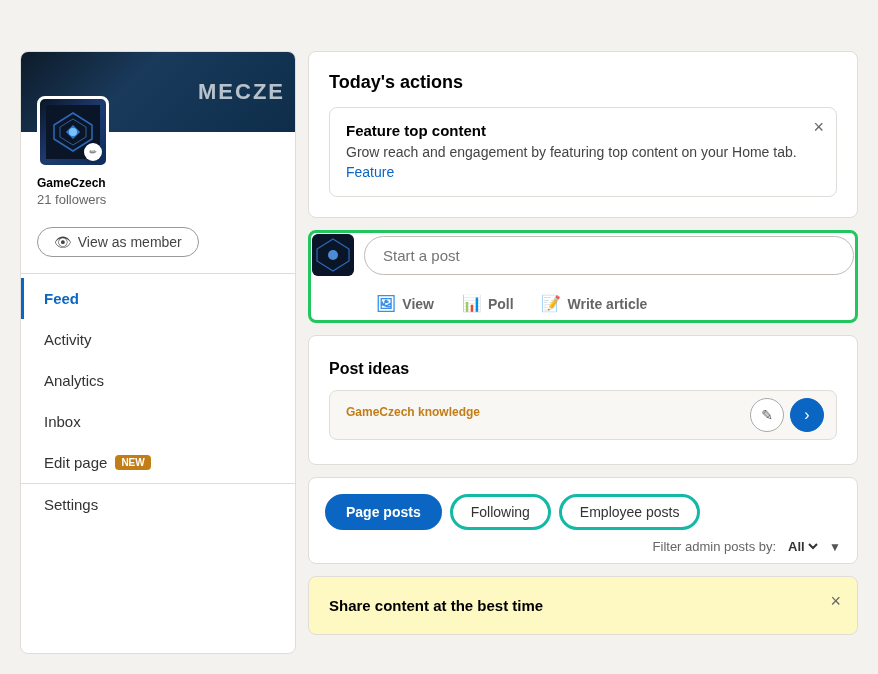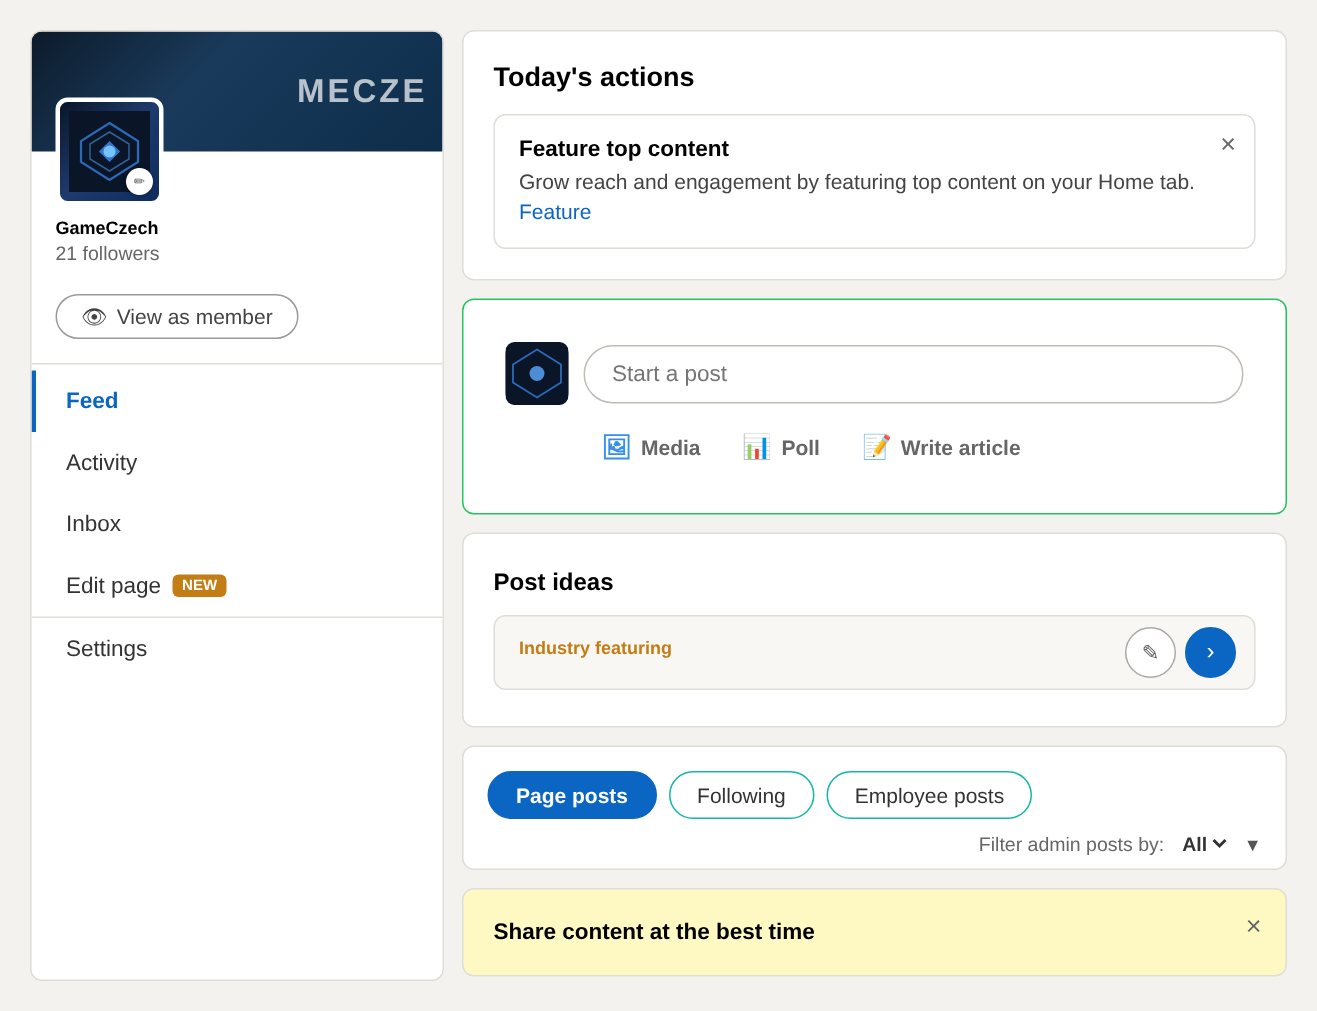--- a/index.html
+++ b/index.html
@@ -16,6 +16,7 @@
       gap: 12px;
       width: 878px;
       max-width: 100%;
+      margin-top: 31px;
     }
     
     .sidebar {

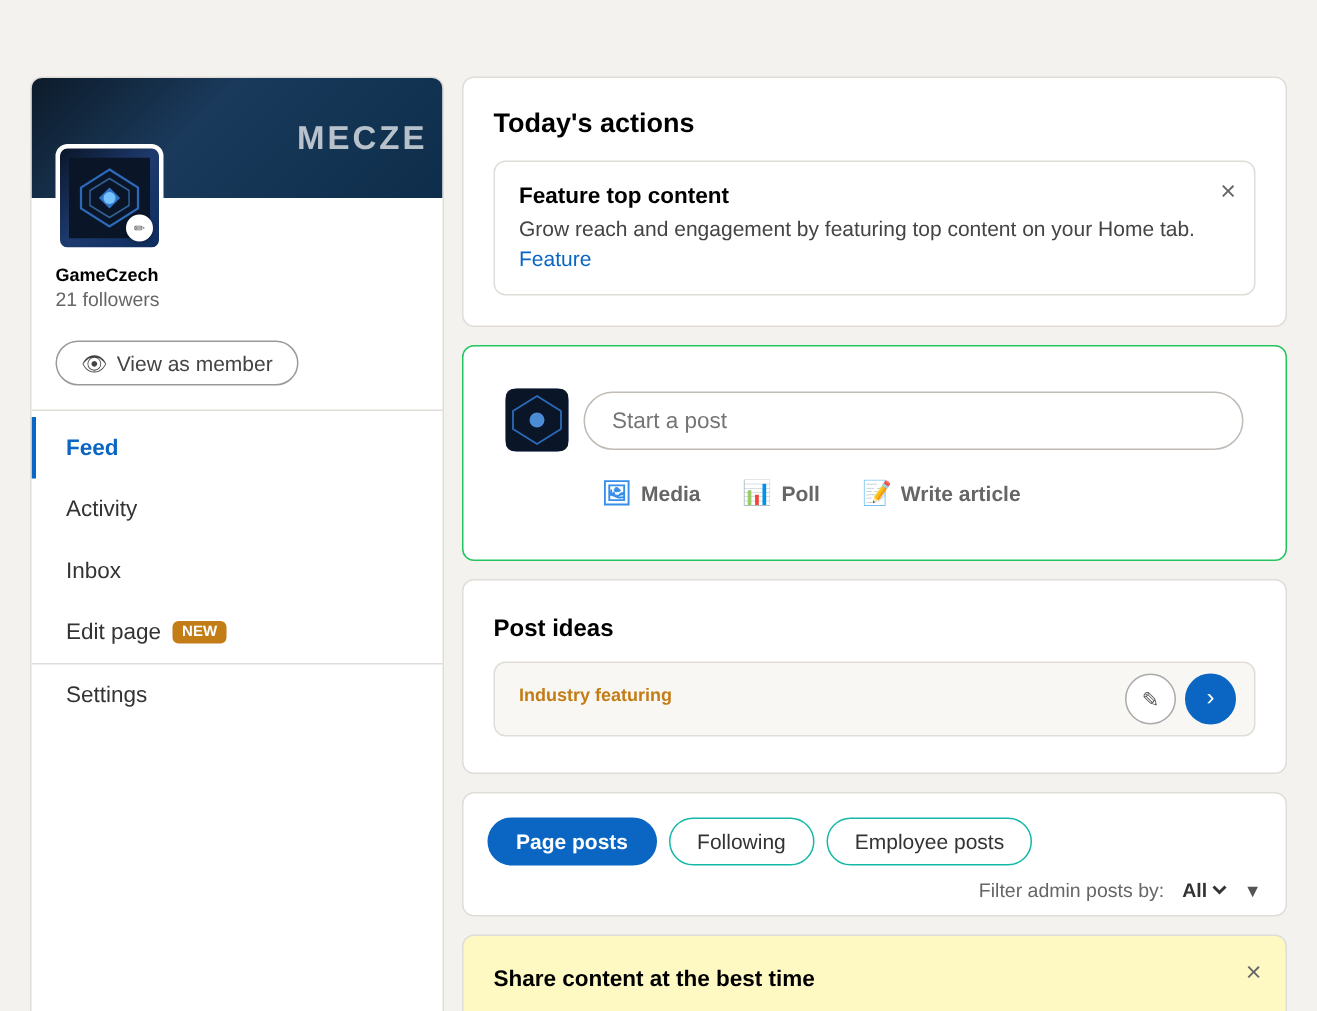--- a/index.html
+++ b/index.html
@@ -218,8 +218,8 @@
     .post-area {
       background: #fff;
       border-radius: 8px;
-      border: 1px solid #22c55e;
-      padding: 28px;
+      border: 3px solid #22c55e;
+      padding: 1px;
     }
     .post-input-row {
       display: flex;

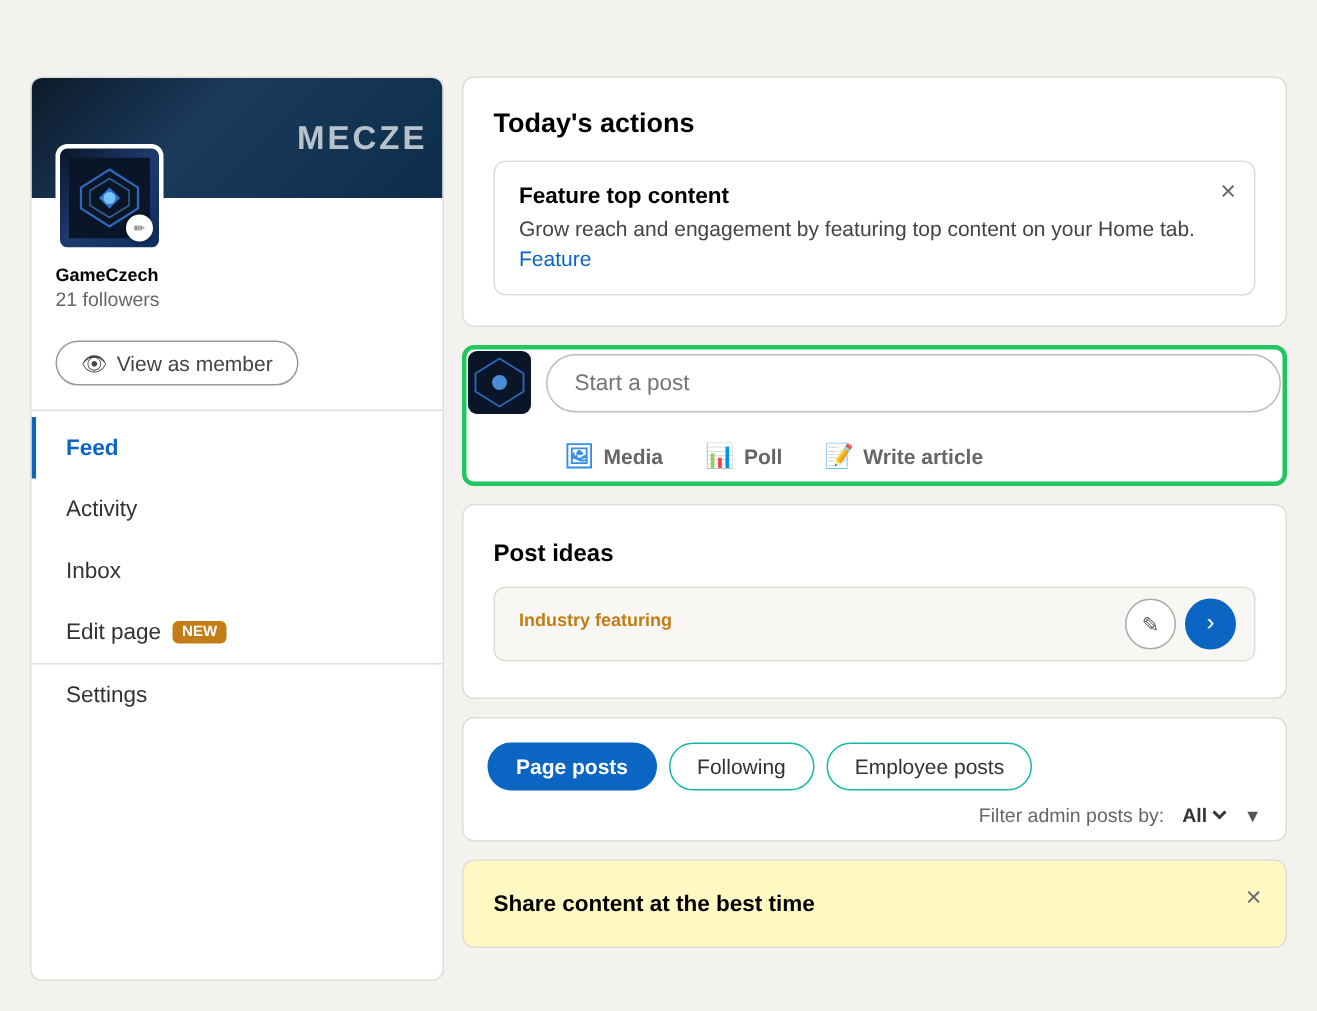--- a/index.html
+++ b/index.html
@@ -470,7 +470,7 @@
       <div class="post-actions-row">
         <button class="post-action-btn">
           <span class="media-icon">🖼</span>
-          <span>Media</span>
+          <span>View</span>
         </button>
         <button class="post-action-btn">
           <span class="poll-icon">📊</span>

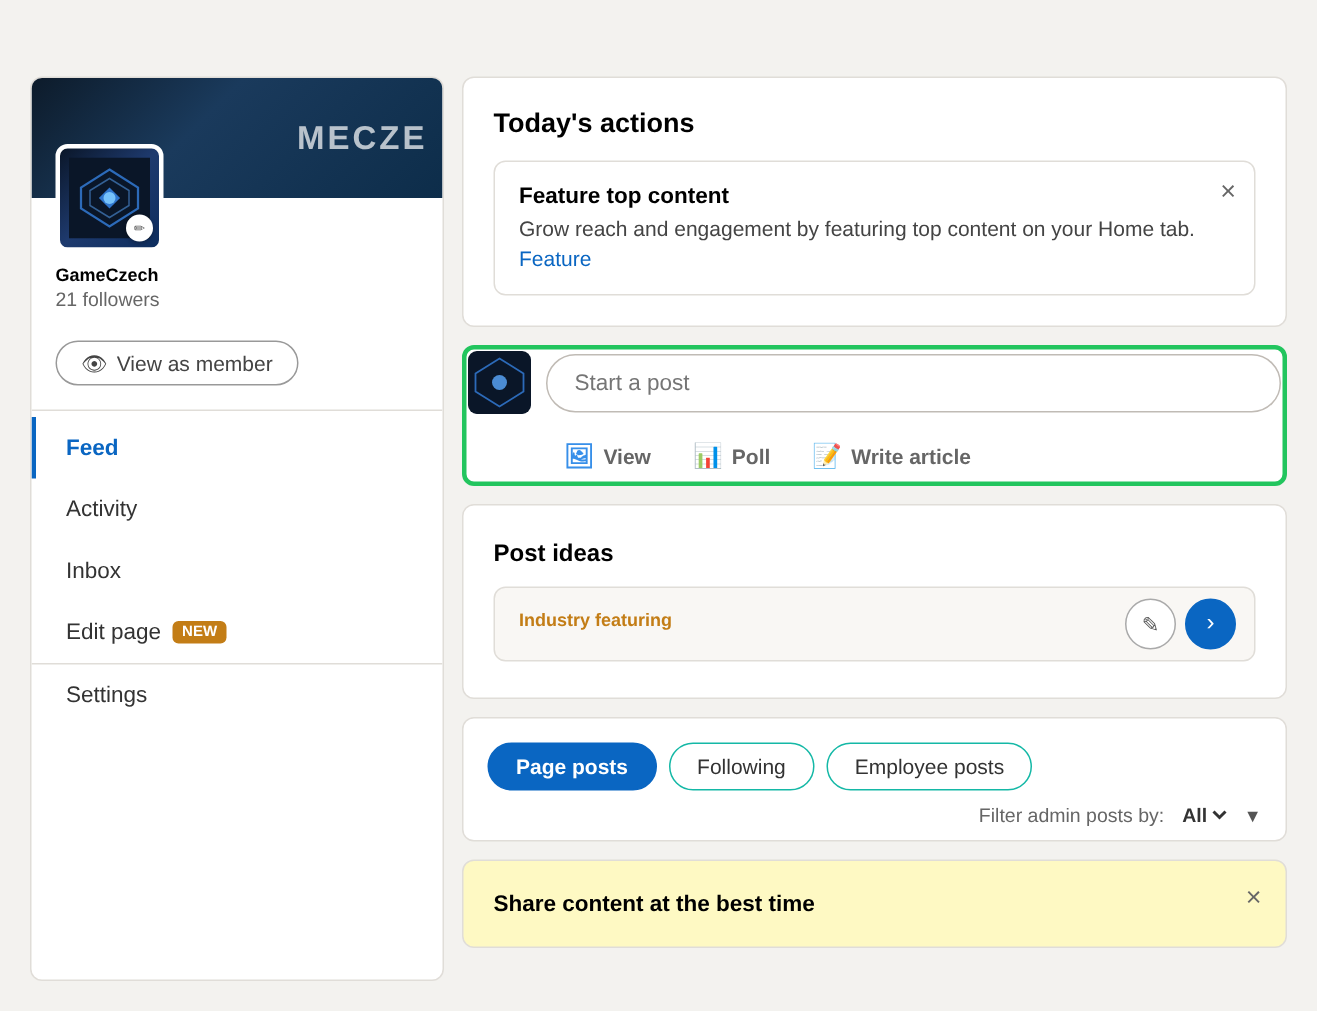--- a/index.html
+++ b/index.html
@@ -427,6 +427,9 @@
       </div>
       <div class="nav-item">
         <span>Activity</span>
+      </div>
+      <div class="nav-item">
+        <span>Analytics</span>
       </div>
       <div class="nav-item">
         <span>Inbox</span>

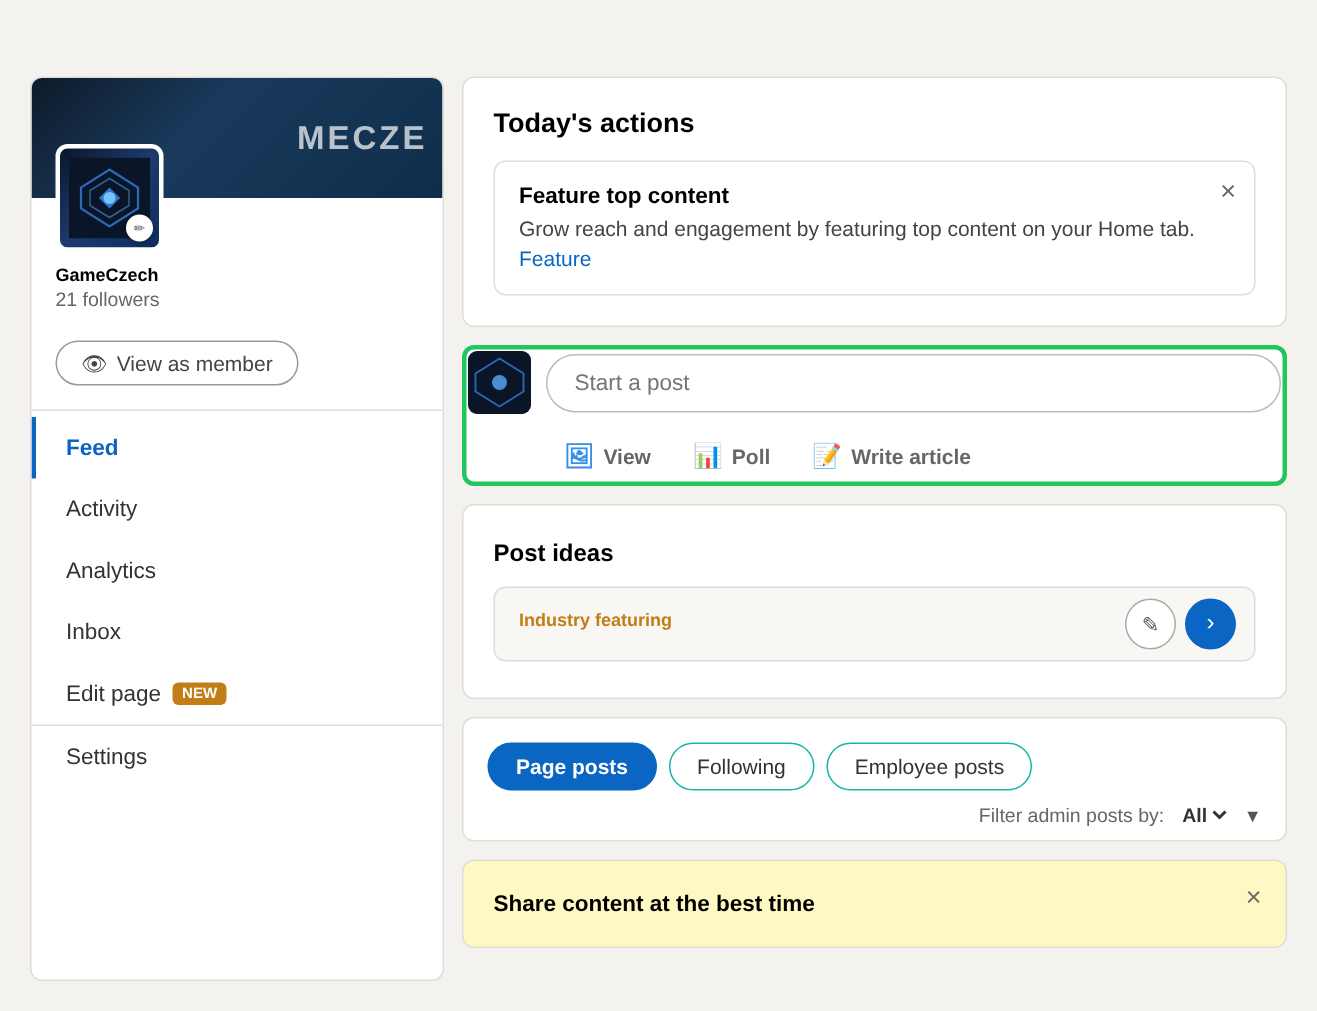--- a/index.html
+++ b/index.html
@@ -489,7 +489,7 @@
     <div class="post-ideas-card">
       <div class="post-ideas-title">Post ideas</div>
       <div class="idea-card">
-        <div class="idea-category">Industry featuring</div>
+        <div class="idea-category">GameCzech knowledge</div>
         <div class="idea-actions">
           <button class="idea-btn">
             <span>✎</span>

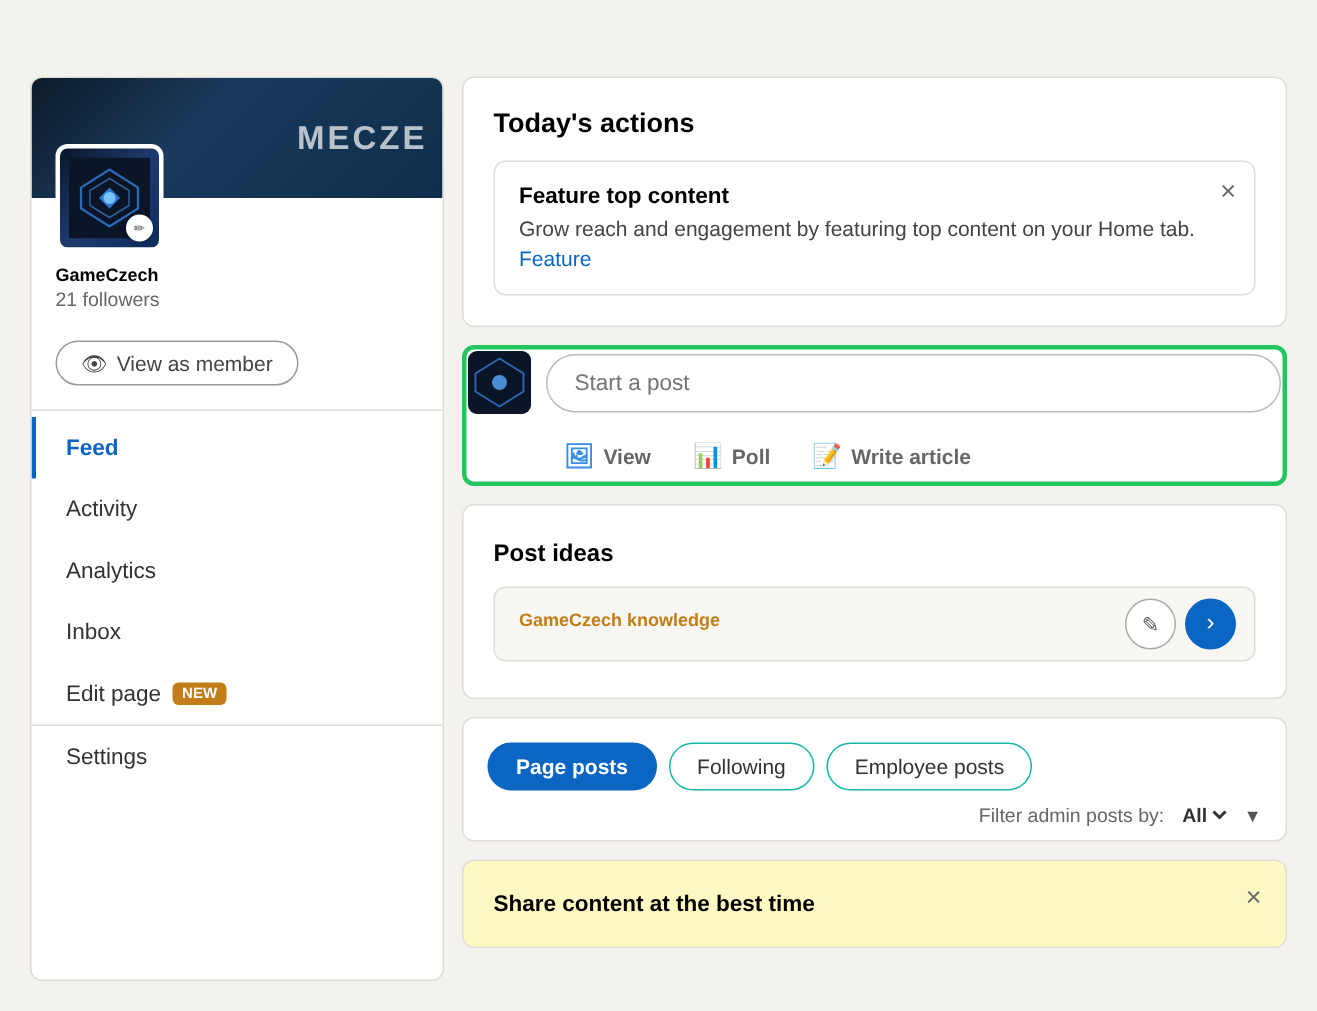--- a/index.html
+++ b/index.html
@@ -339,7 +339,7 @@
       font-size: 14px;
       font-weight: 500;
       cursor: pointer;
-      border: 1px solid #14b8a6;
+      border: 3px solid #14b8a6;
       background: #fff;
       color: #333;
     }

